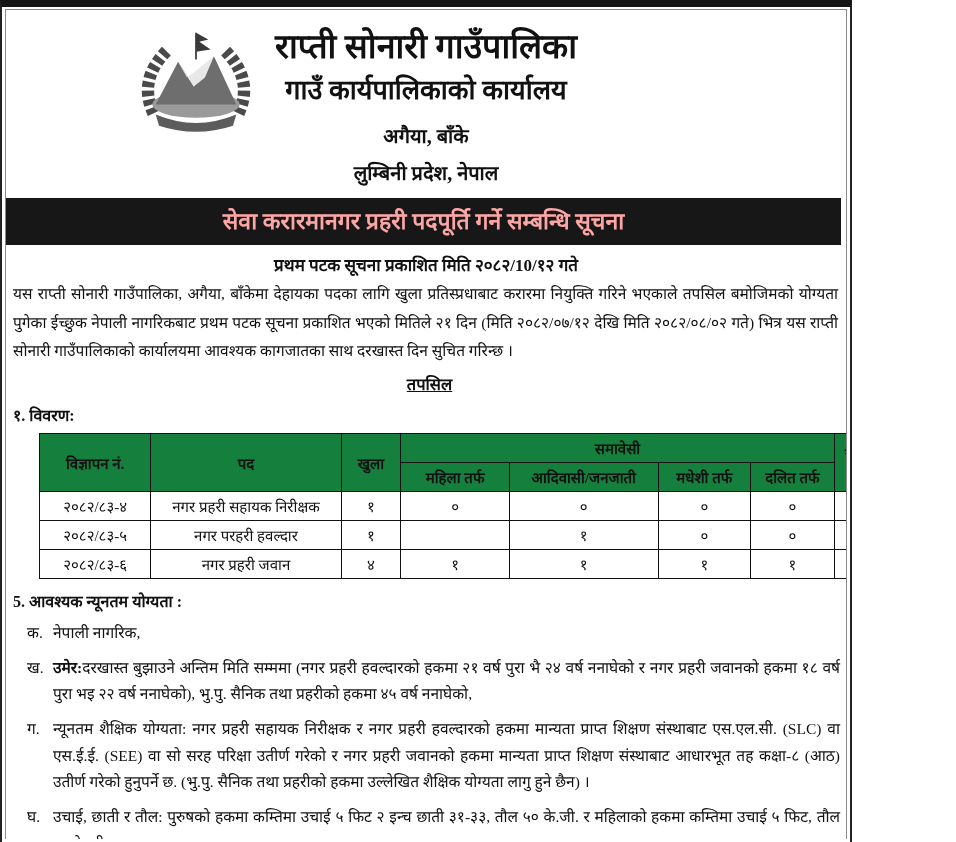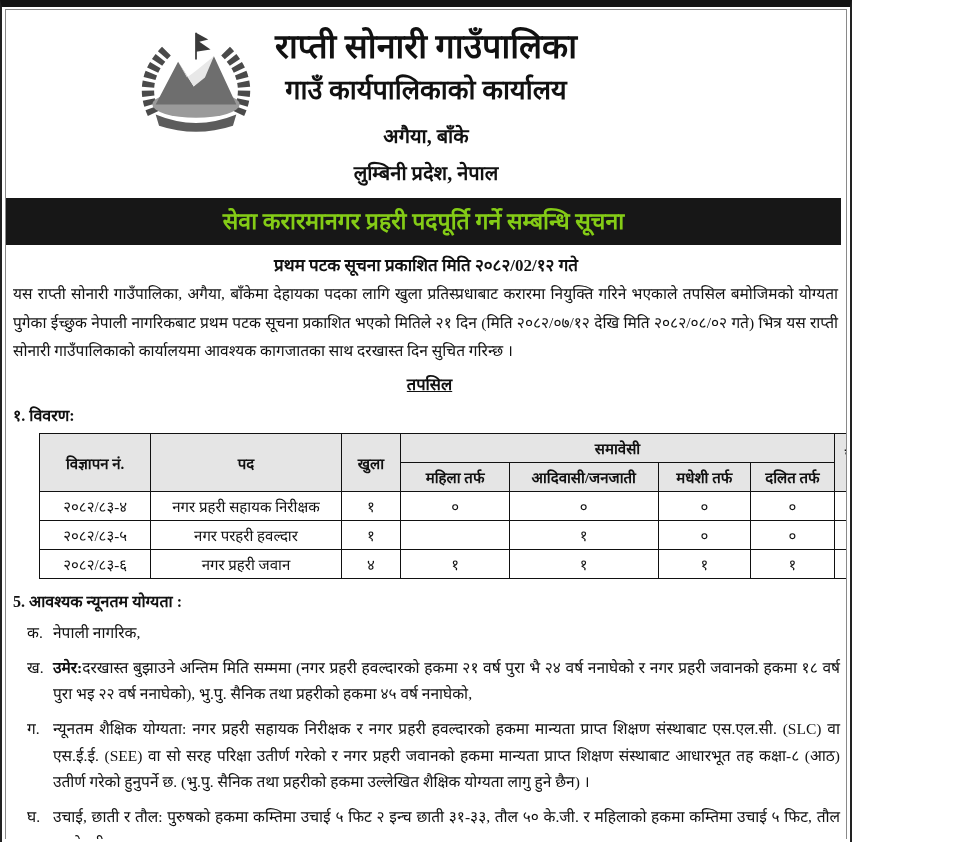--- a/index.html
+++ b/index.html
@@ -17,7 +17,7 @@
   .t3 { font-size:20px; font-weight:bold; margin-top:12px; }
   .t4 { font-size:20px; font-weight:bold; margin-top:10px; }
   
-  .banner { margin:12px 5px 0 0; background:#171717; color:#84cc16; text-align:center;
+  .banner { margin:12px 5px 0 0; background:#171717; color:#fca5a5; text-align:center;
             font-weight:bold; font-size:23px; padding:6px 0 9px; }
   .pubdate { text-align:center; font-weight:bold; font-size:17px; padding:8px 0 2px; }
   

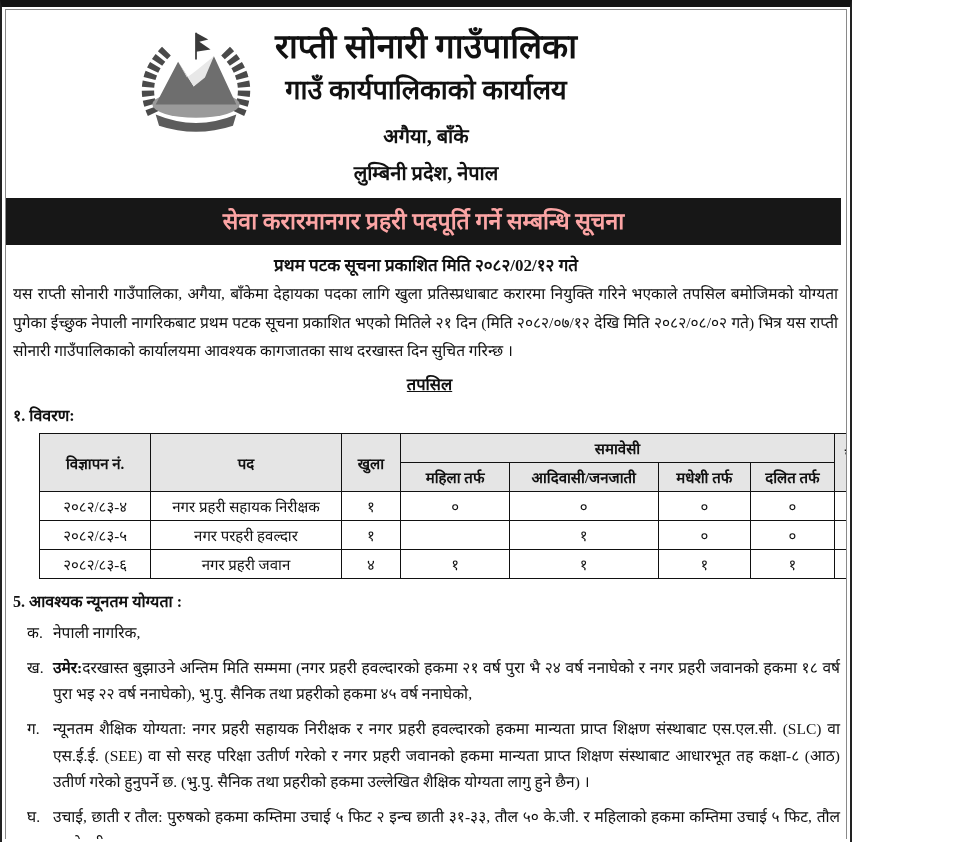--- a/index.html
+++ b/index.html
@@ -62,7 +62,7 @@
     </div>
 
     <div class="banner">सेवा करारमानगर प्रहरी पदपूर्ति गर्ने सम्बन्धि सूचना</div>
-    <div class="pubdate">प्रथम पटक सूचना प्रकाशित मिति २०८२/02/१२ गते</div>
+    <div class="pubdate">प्रथम पटक सूचना प्रकाशित मिति २०८२/10/१२ गते</div>
     <p class="intro">यस राप्ती सोनारी गाउँपालिका, अगैया, बाँकेमा देहायका पदका लागि खुला प्रतिस्प्रधाबाट करारमा नियुक्ति गरिने भएकाले तपसिल बमोजिमको योग्यता पुगेका ईच्छुक नेपाली नागरिकबाट प्रथम पटक सूचना प्रकाशित भएको मितिले २१ दिन (मिति २०८२/०७/१२ देखि मिति २०८२/०८/०२ गते) भित्र यस राप्ती सोनारी गाउँपालिकाको कार्यालयमा आवश्यक कागजातका साथ दरखास्त दिन सुचित गरिन्छ ।</p>
 
     <div class="tapasil">तपसिल</div>

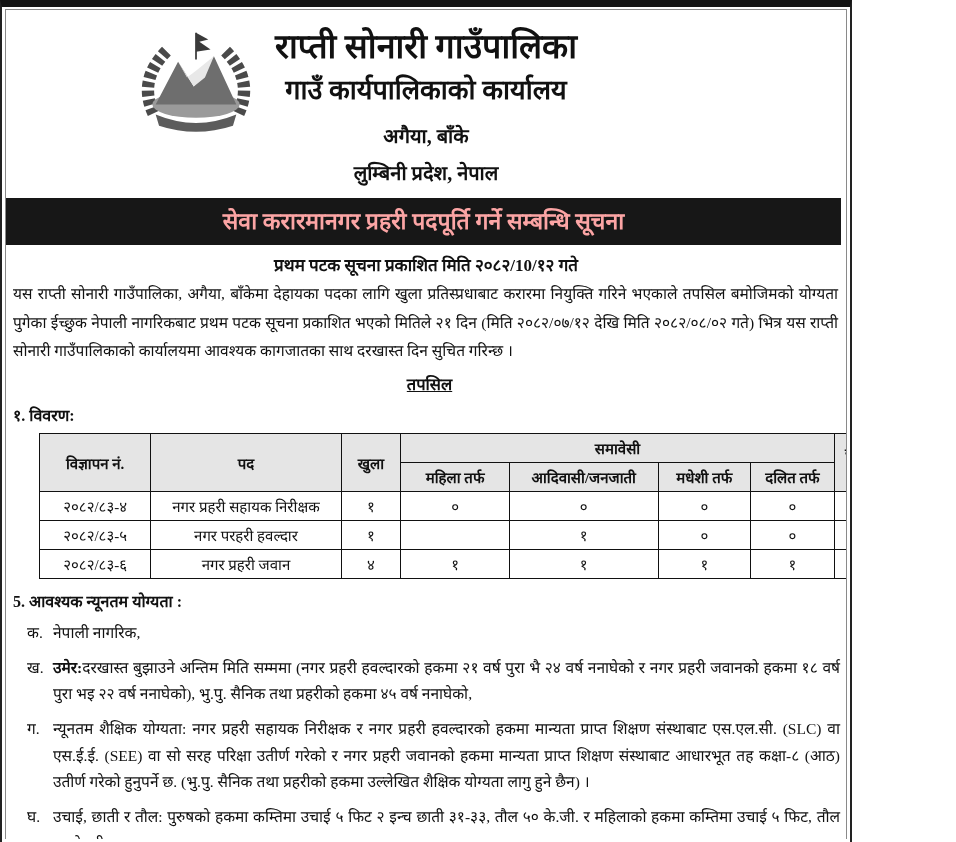--- a/index.html
+++ b/index.html
@@ -27,7 +27,7 @@
   
   table { border-collapse:collapse; margin-left:33px; width:891px; border:1.5px solid #111; }
   th,td { border:1px solid #111; text-align:center; vertical-align:middle; font-size:15px; }
-  th { background:#e5e5e5; font-weight:bold; height:29px; padding:1px 3px; }
+  th { background:#15803d; font-weight:bold; height:29px; padding:1px 3px; }
   td { height:29px; background:#fff; padding:1px 3px; }
   
   .q-head { font-weight:bold; font-size:16px; margin:11px 0 2px 7px; }

